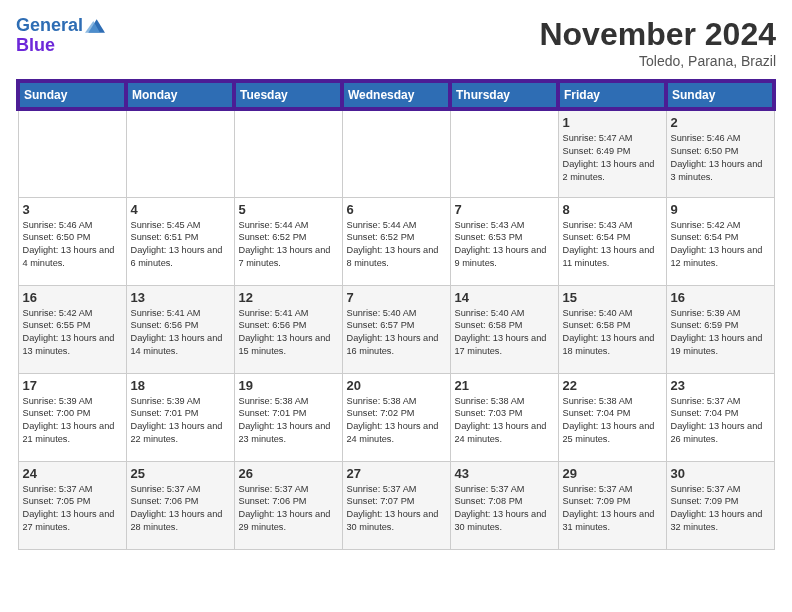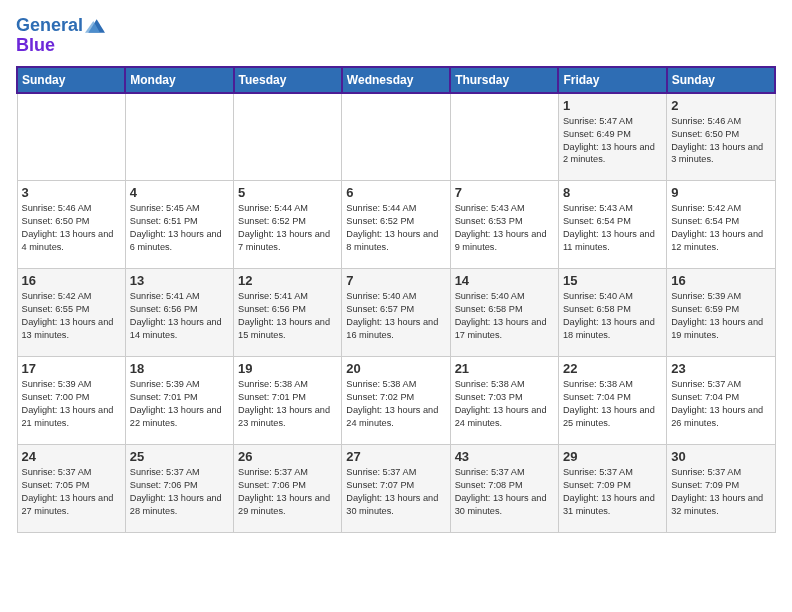--- a/index.html
+++ b/index.html
@@ -105,6 +105,7 @@
     </div>
   </div>
   <div class="title-block">
+    <div class="month-title">November 2024</div>
   </div>
 </div>
 

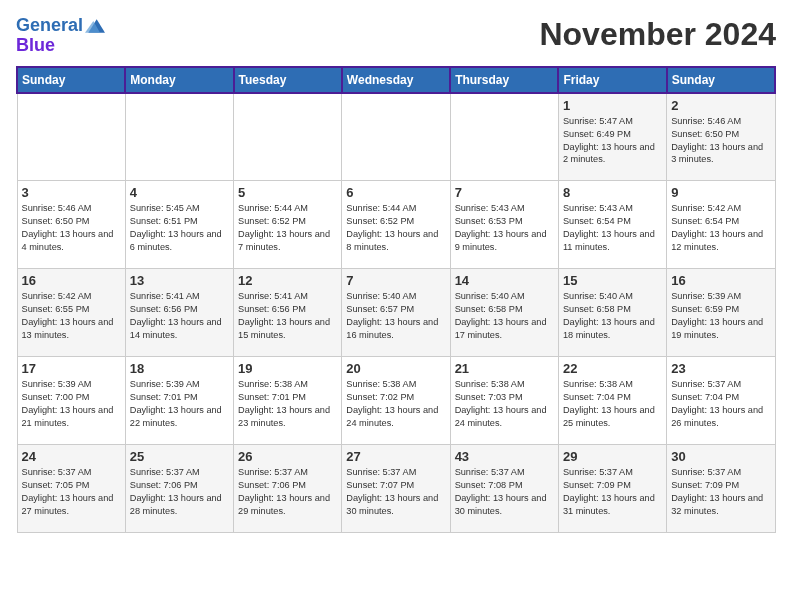--- a/index.html
+++ b/index.html
@@ -106,6 +106,7 @@
   </div>
   <div class="title-block">
     <div class="month-title">November 2024</div>
+    <div class="subtitle">Toledo, Parana, Brazil</div>
   </div>
 </div>
 

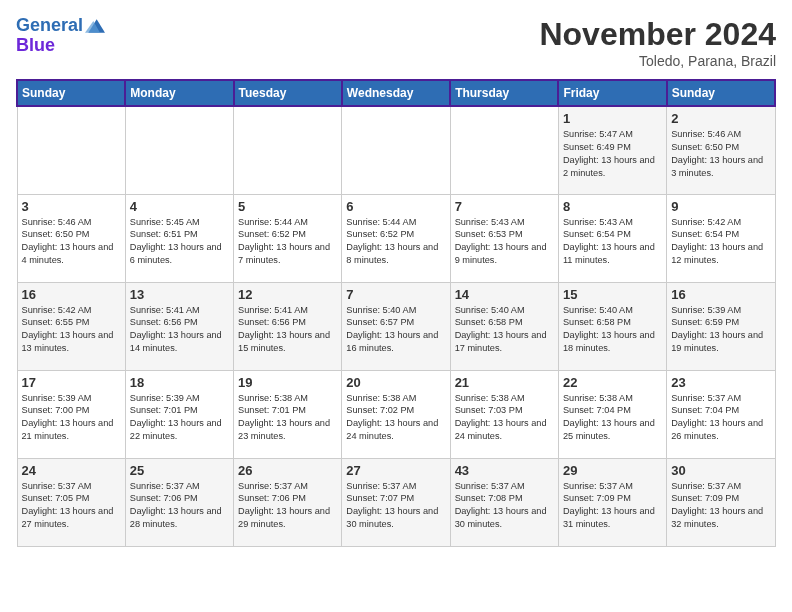--- a/index.html
+++ b/index.html
@@ -57,7 +57,7 @@
       font-size: 12px;
       padding: 5px 4px;
       text-align: left;
-      border: 2px solid #4c1d95;
+      border: 4px solid #4c1d95;
     }
     tbody tr td {
       border: 1px solid #ccc;

